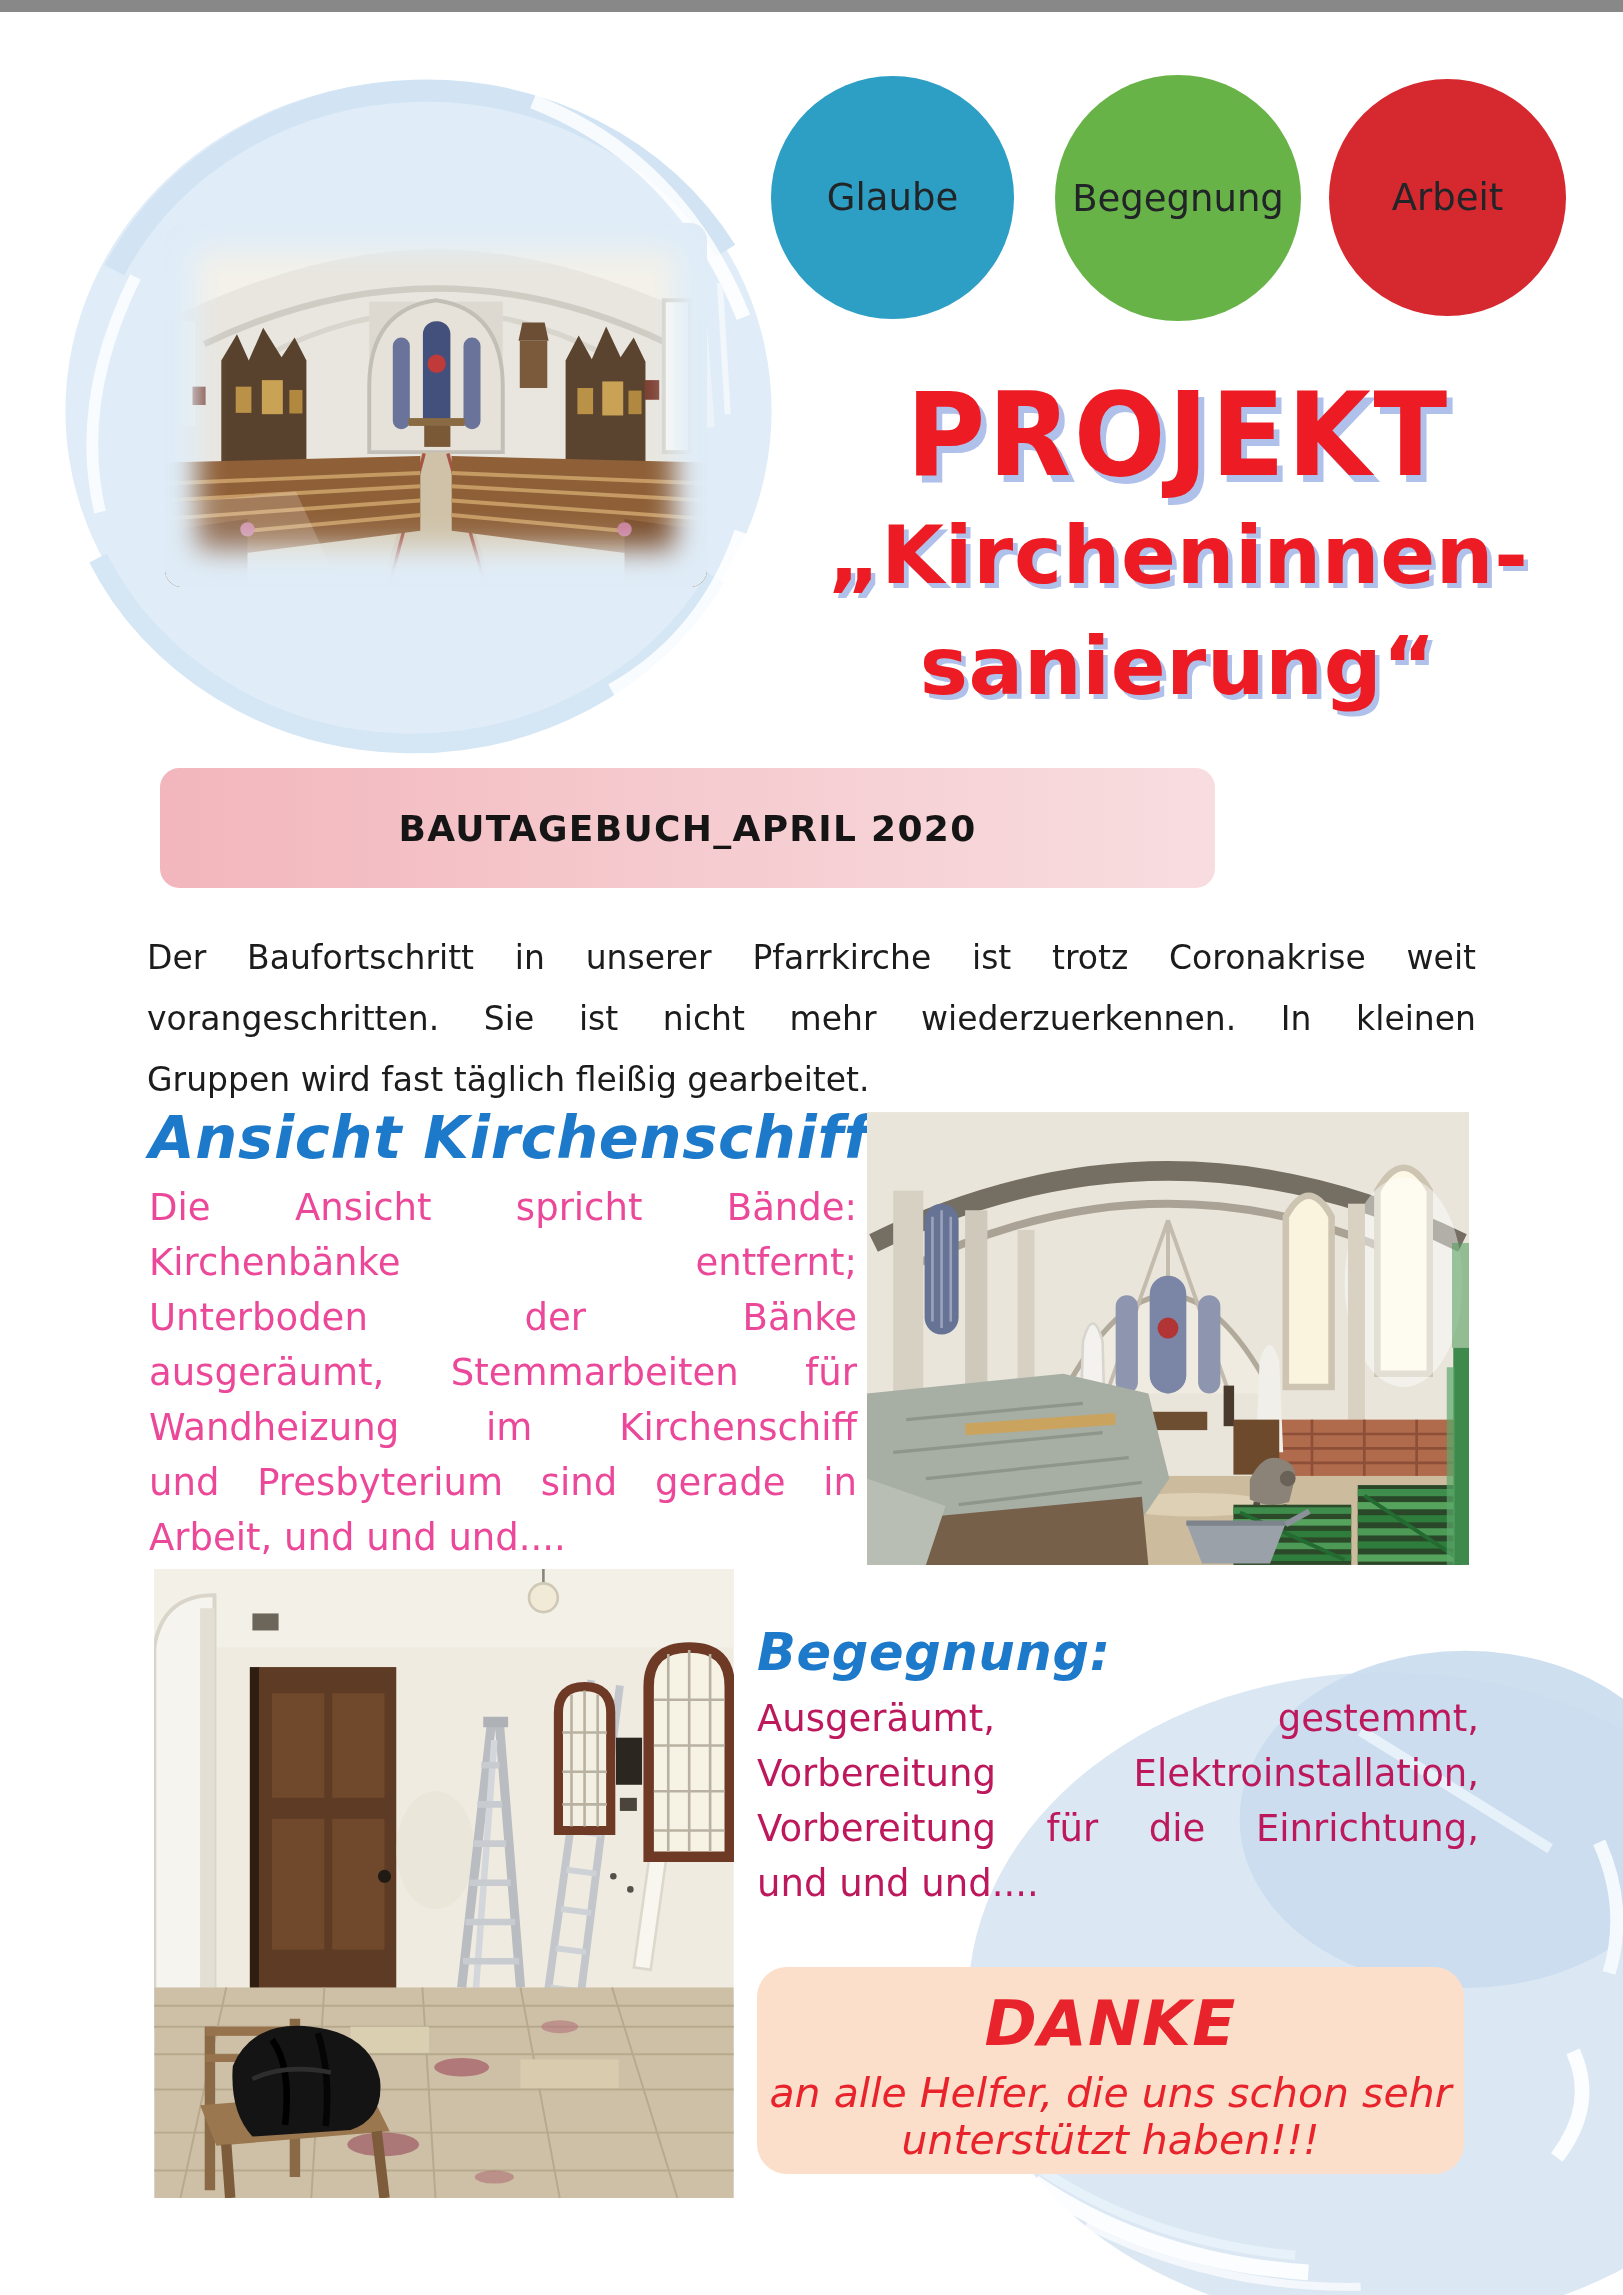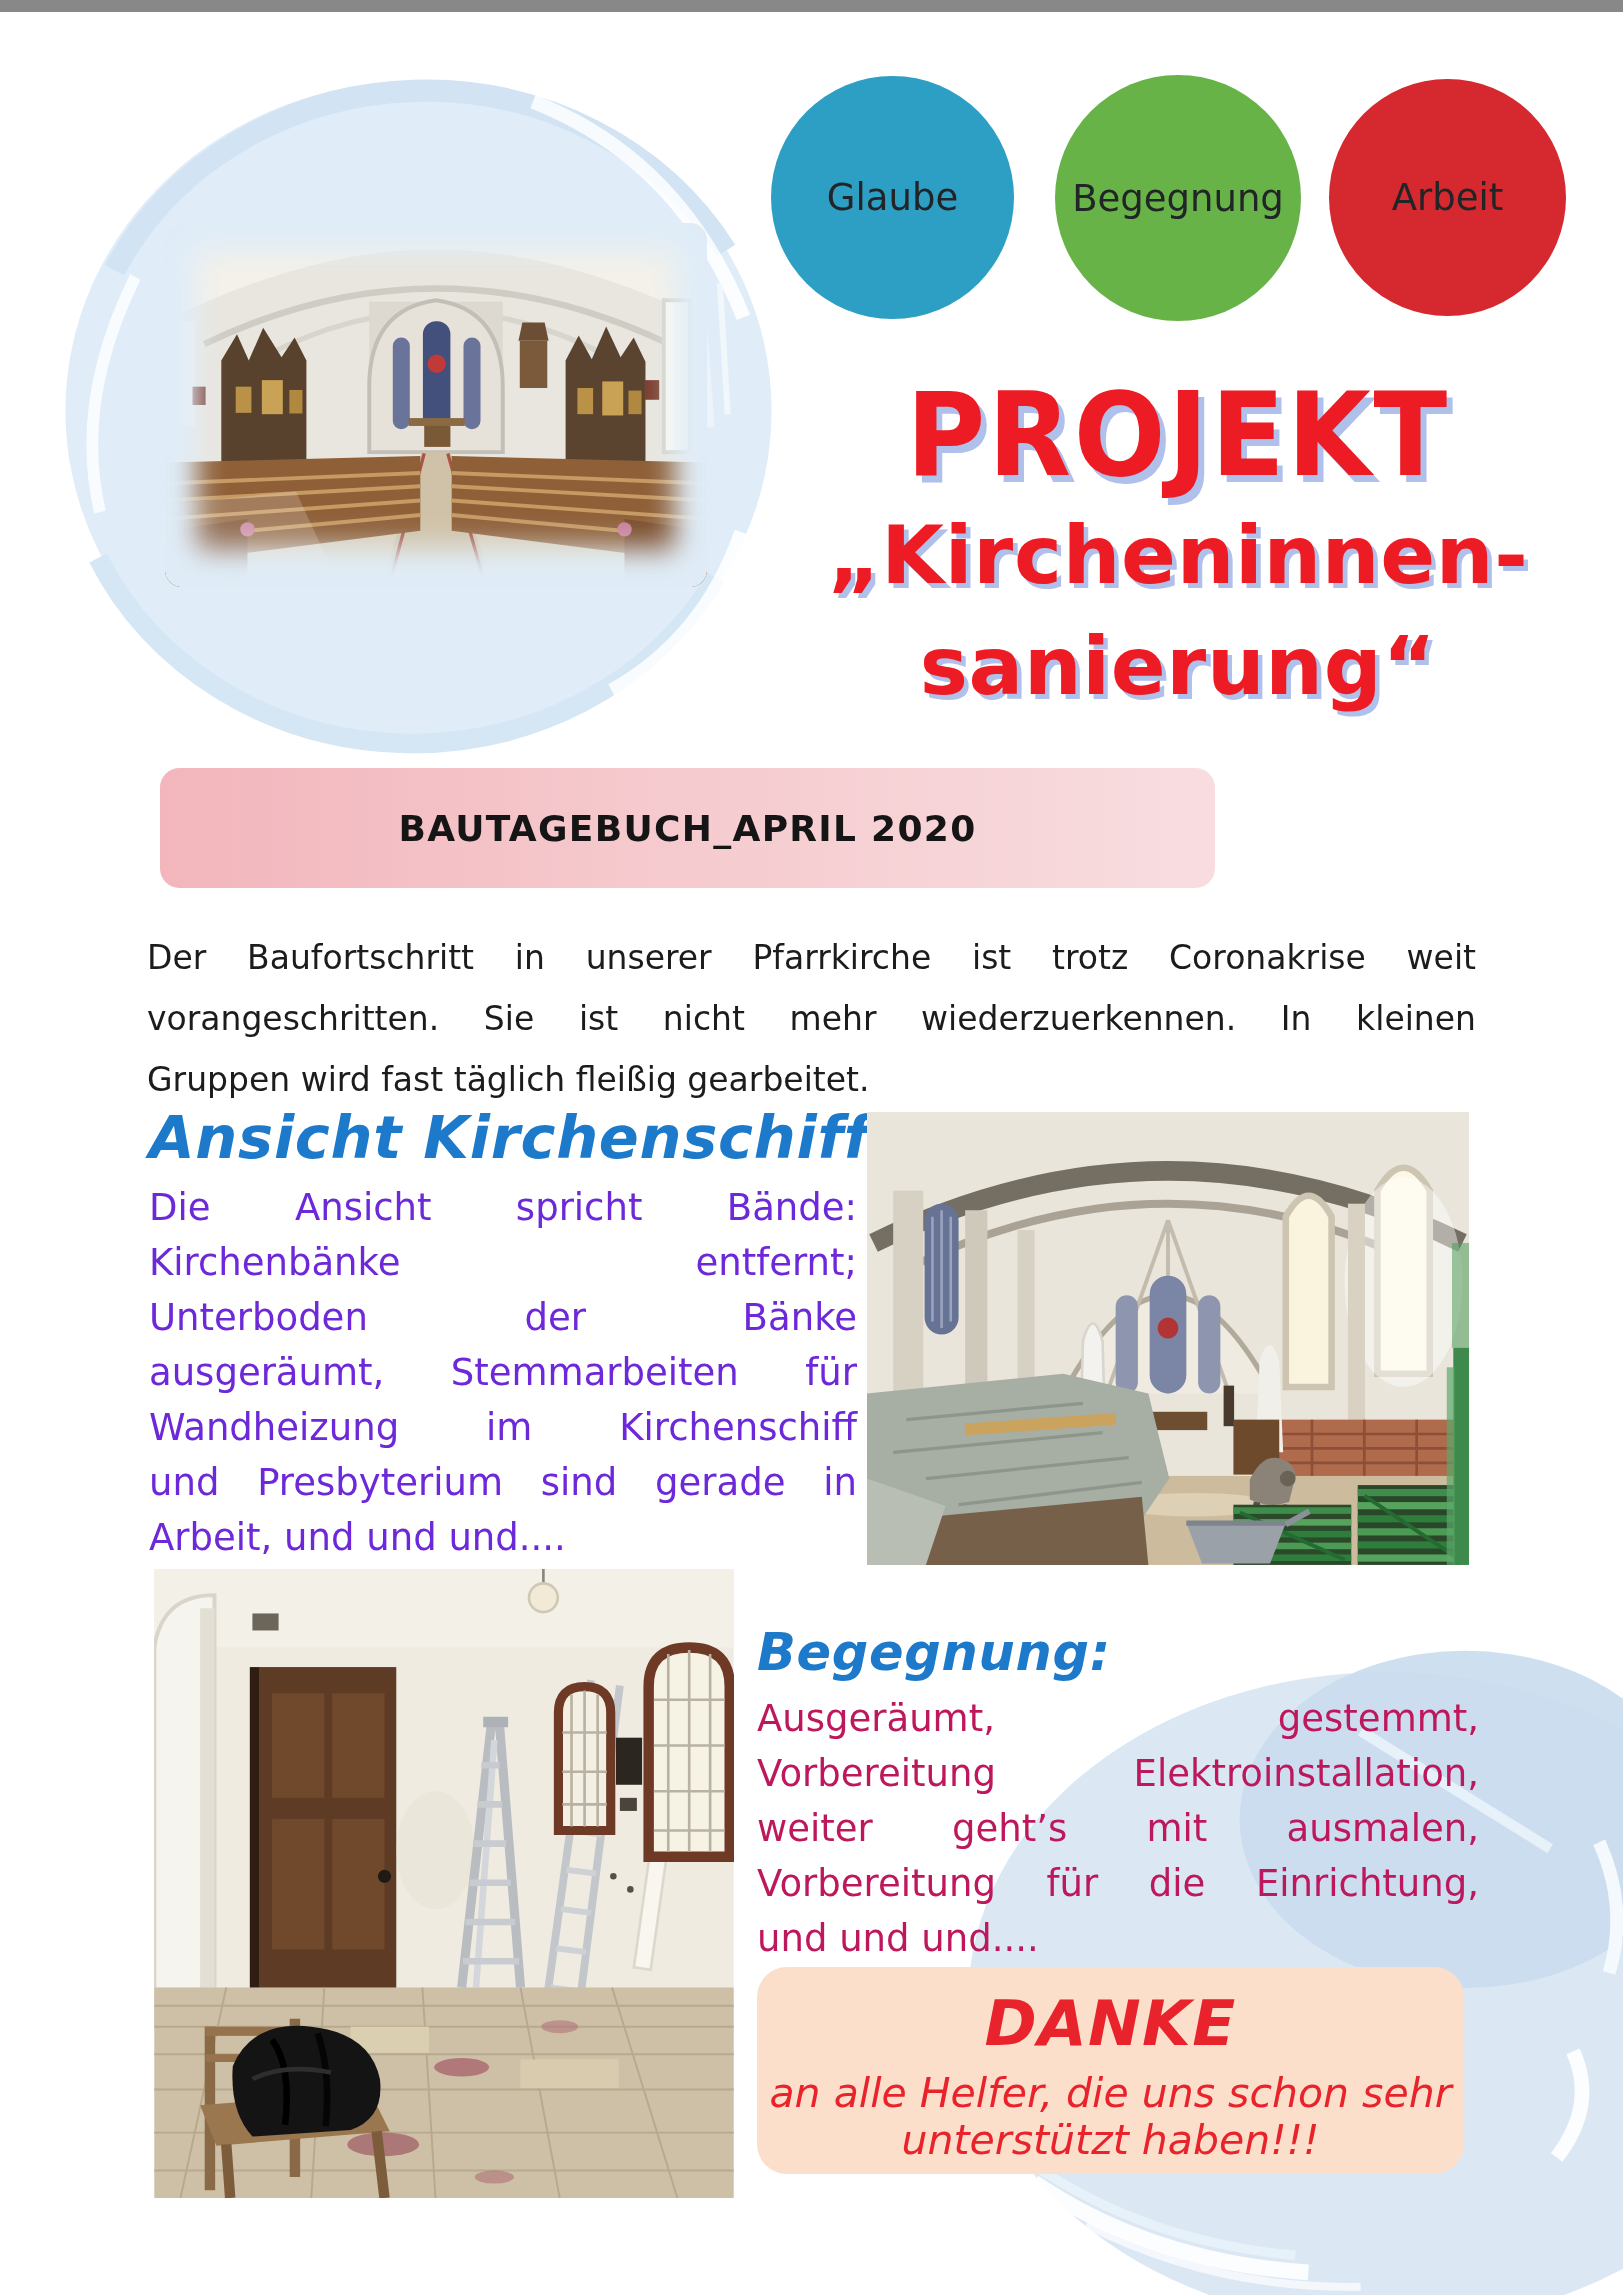--- a/index.html
+++ b/index.html
@@ -39,7 +39,7 @@
   #intro div{height:61px;line-height:61px;}
   .sec-head{font-weight:bold;font-style:italic;letter-spacing:0.7px;z-index:2;}
   #s1head{left:149px;top:1091px;font-size:59px;}
-  #s1body{left:149px;top:1168px;width:708px;font-size:37px;color:#6d28d9;z-index:2;}
+  #s1body{left:149px;top:1168px;width:708px;font-size:37px;color:#ec4899;z-index:2;}
   #s1body div{height:55px;line-height:55px;}
   #s2head{left:757px;top:1611px;font-size:51px;}
   #s2body{left:757px;top:1679px;width:722px;font-size:37px;color:#be185d;z-index:2;}

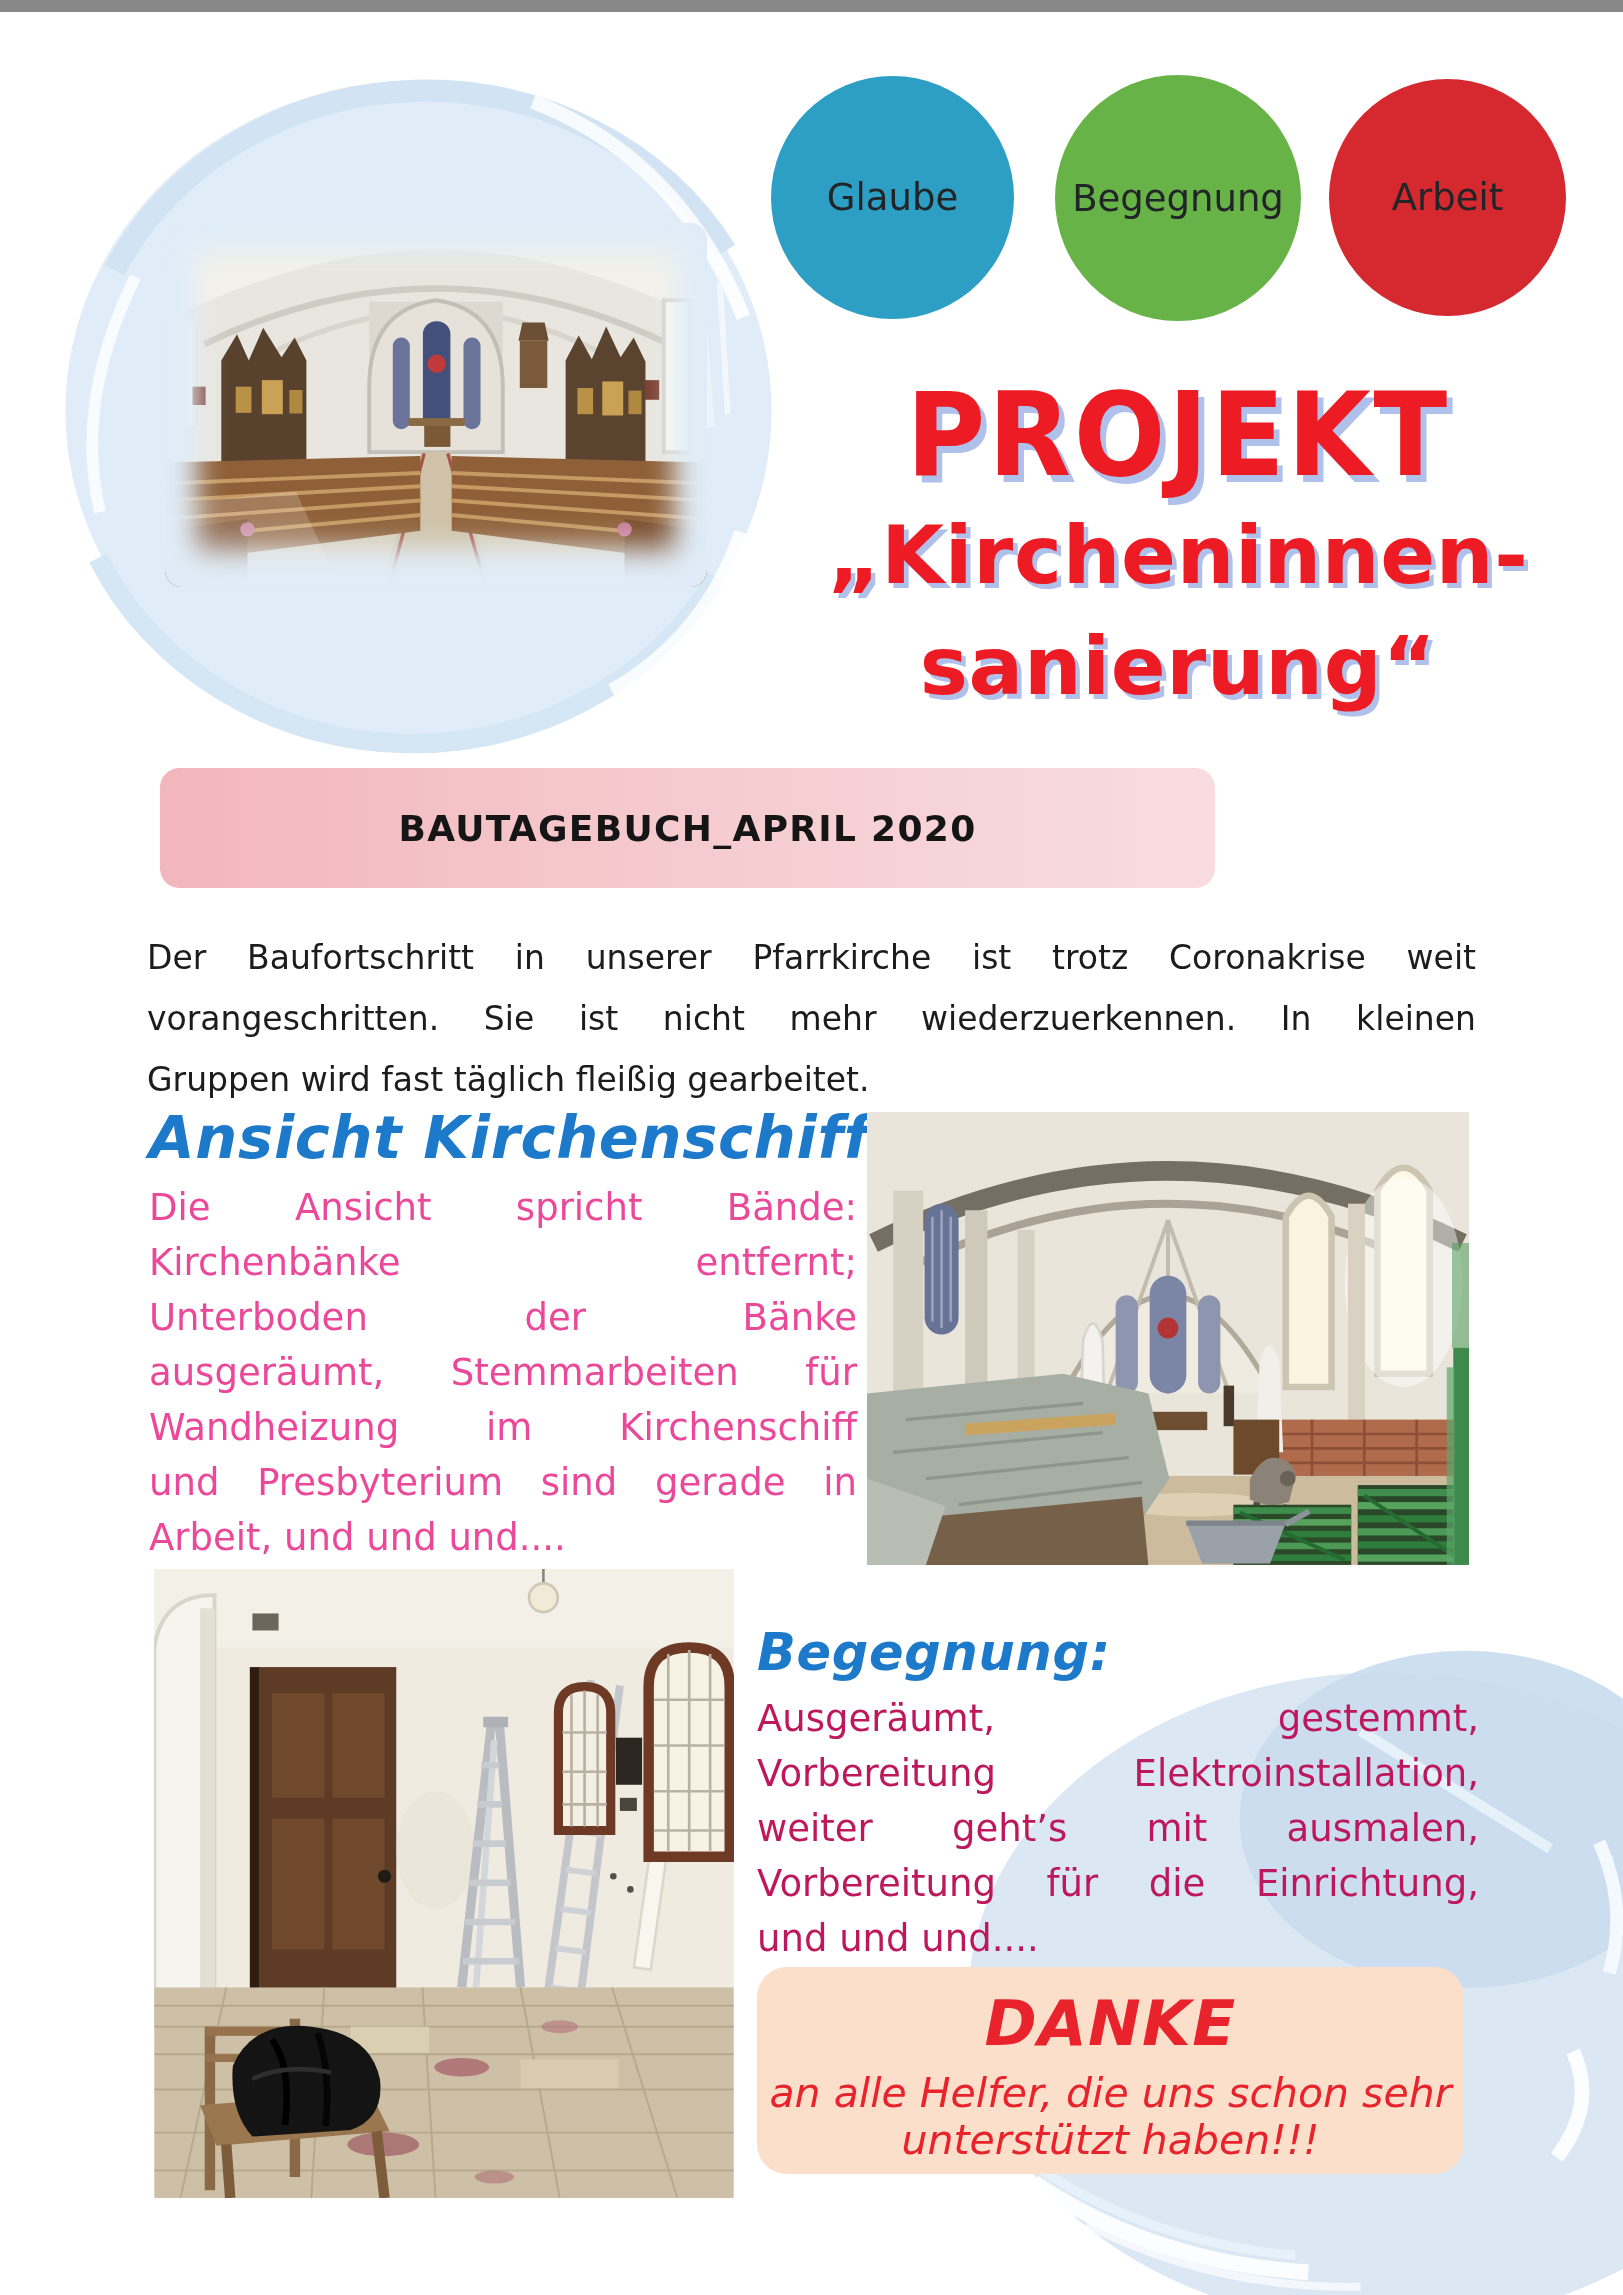--- a/index.html
+++ b/index.html
@@ -288,7 +288,6 @@
   <div id="s2body" class="abs">
     <div class="jl">Ausgeräumt, gestemmt,</div>
     <div class="jl">Vorbereitung Elektroinstallation,</div>
-    <div class="jl">weiter geht’s mit ausmalen,</div>
     <div class="jl">Vorbereitung für die Einrichtung,</div>
     <div class="jlast">und und und....</div>
   </div>

